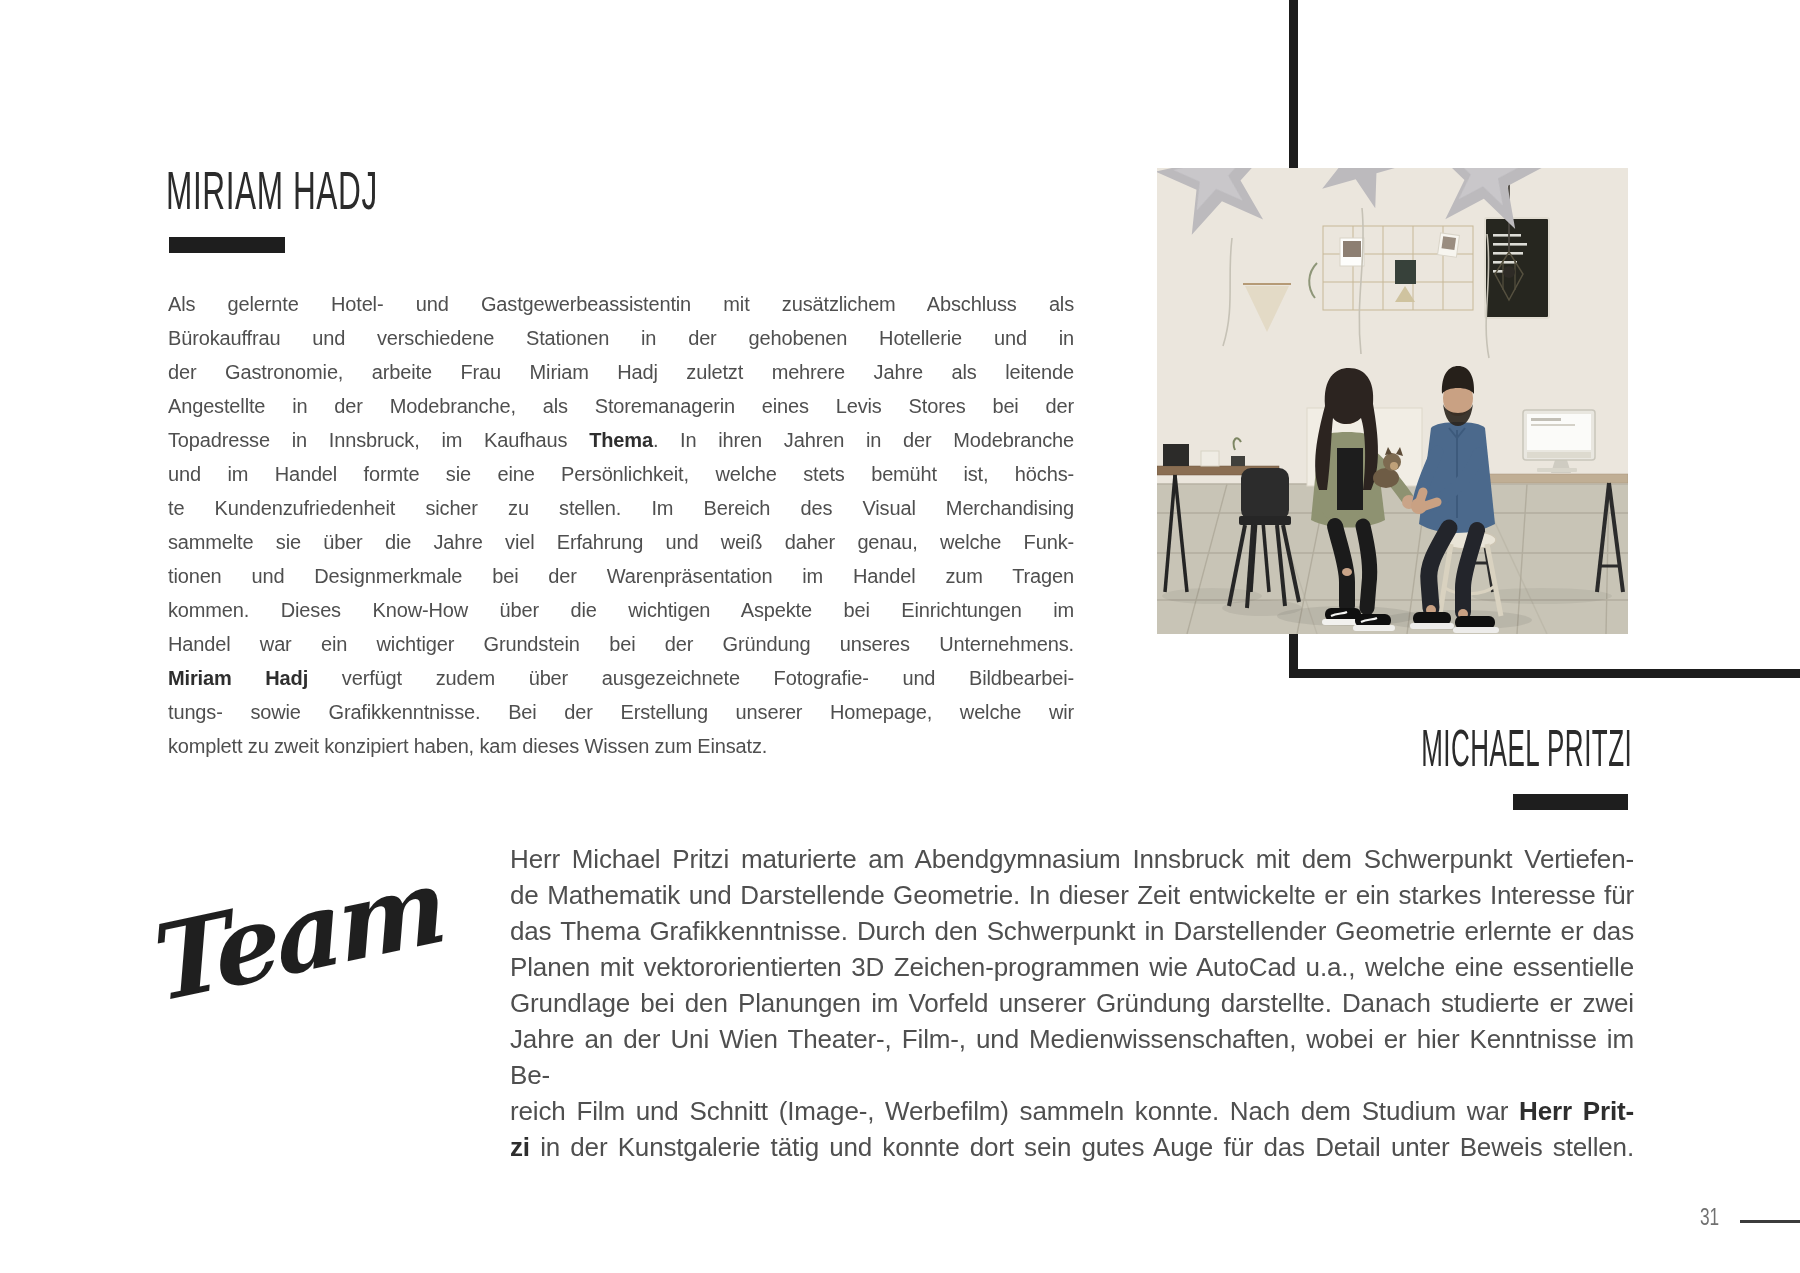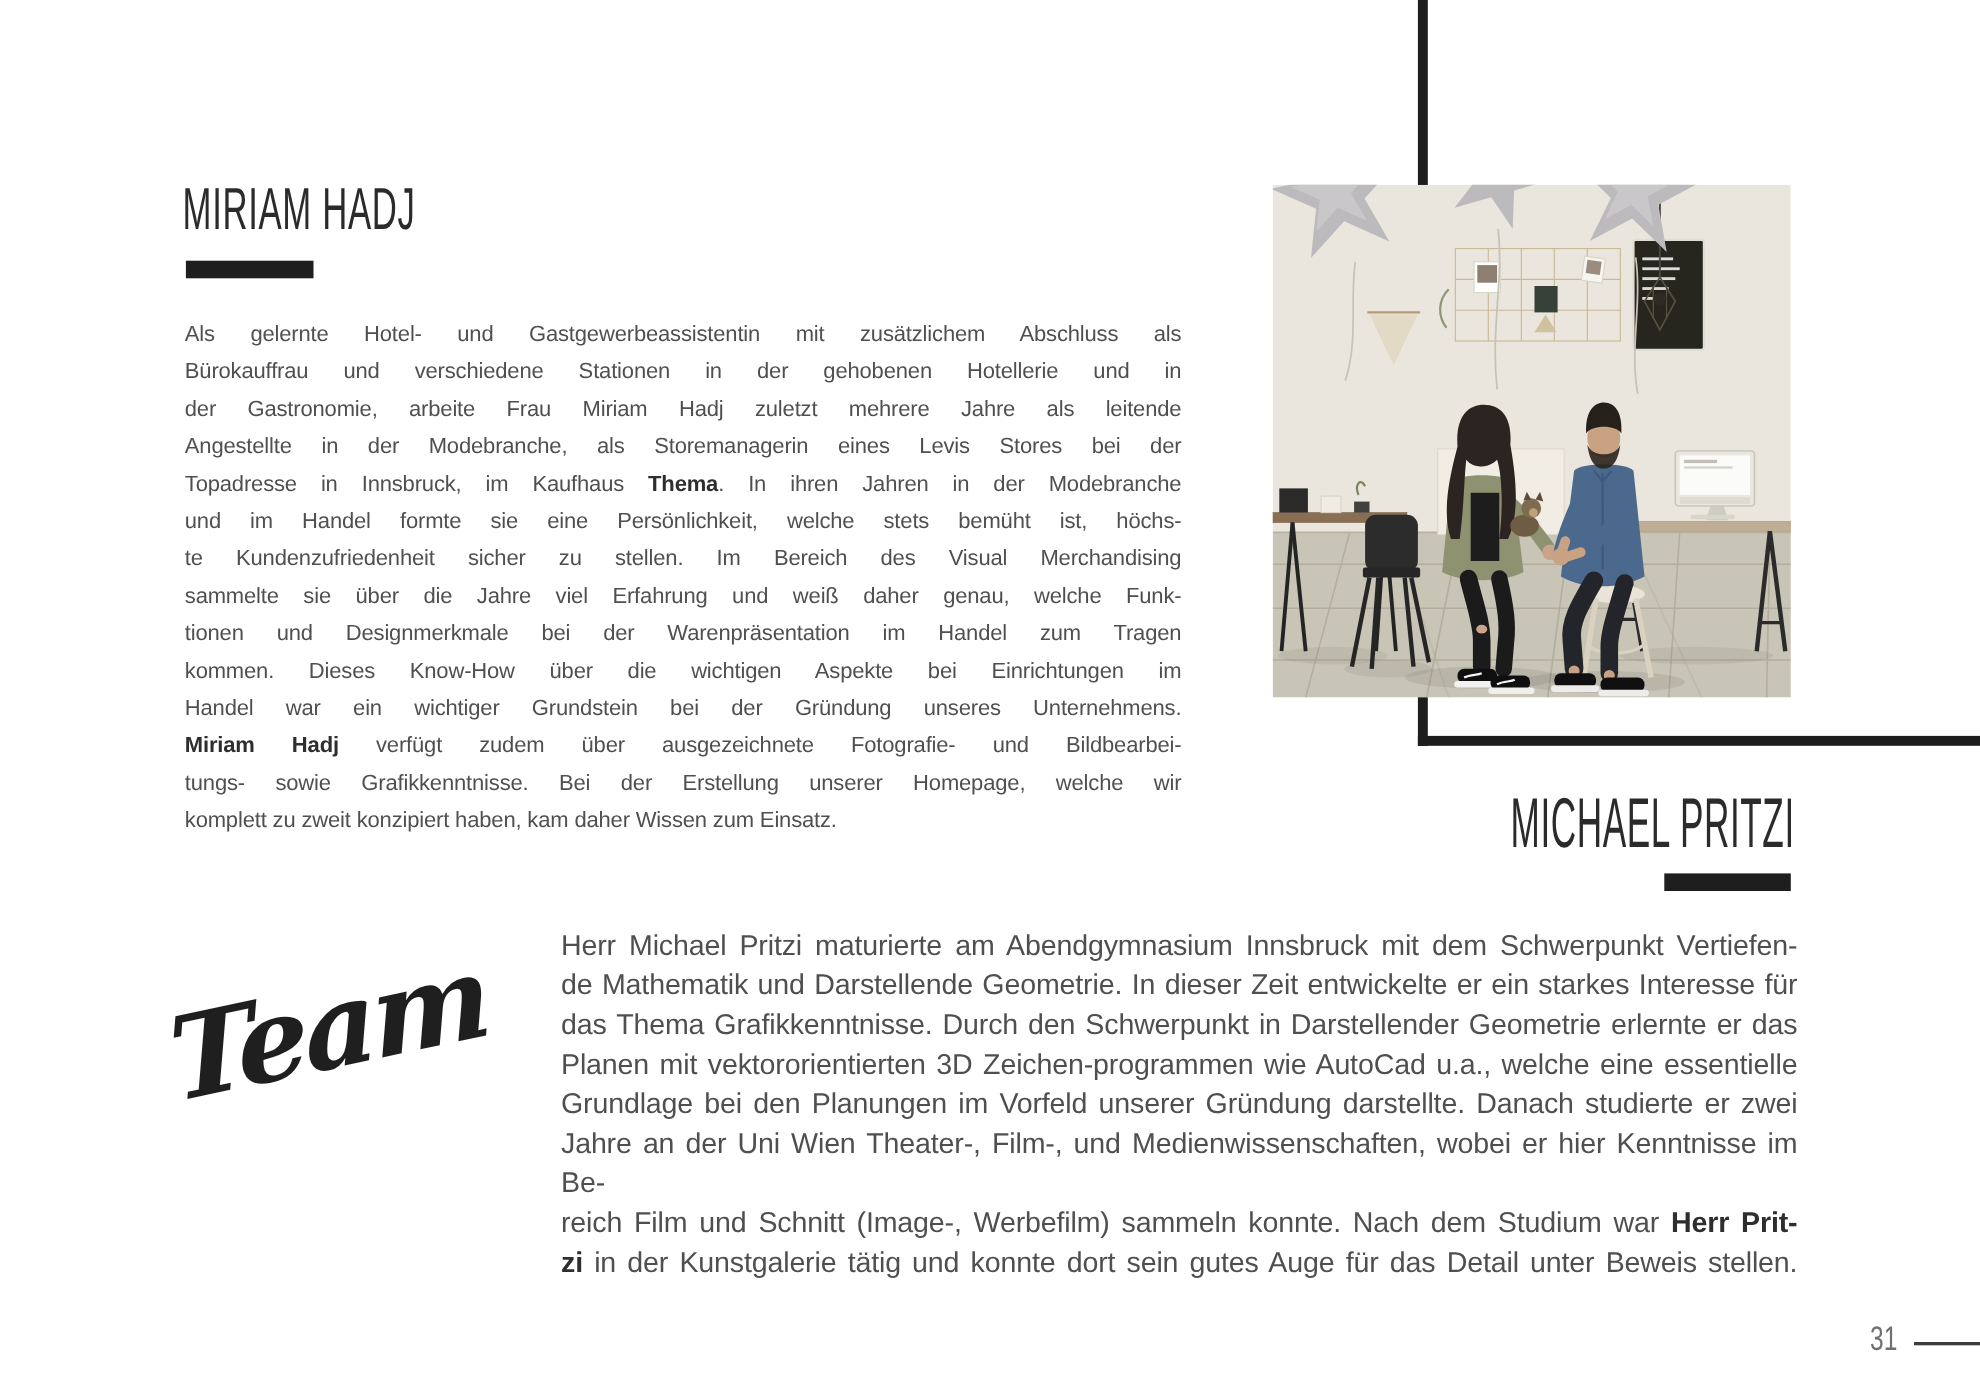--- a/index.html
+++ b/index.html
@@ -239,7 +239,7 @@
       <div class="tline"><span>Handel war ein wichtiger Grundstein bei der Gründung unseres Unternehmens.</span></div>
       <div class="tline"><span class="brun">Miriam Hadj</span><span> verfügt zudem über ausgezeichnete Fotografie- und Bildbearbei-</span></div>
       <div class="tline"><span>tungs- sowie Grafikkenntnisse. Bei der Erstellung unserer Homepage, welche wir</span></div>
-      <div class="tline tline-last"><span>komplett zu zweit konzipiert haben, kam daher Wissen zum Einsatz.</span></div>
+      <div class="tline tline-last"><span>komplett zu zweit konzipiert haben, kam dieses Wissen zum Einsatz.</span></div>
     </div>
 
   <h2 class="h-michael"><span class="cond">MICHAEL PRITZI</span></h2>

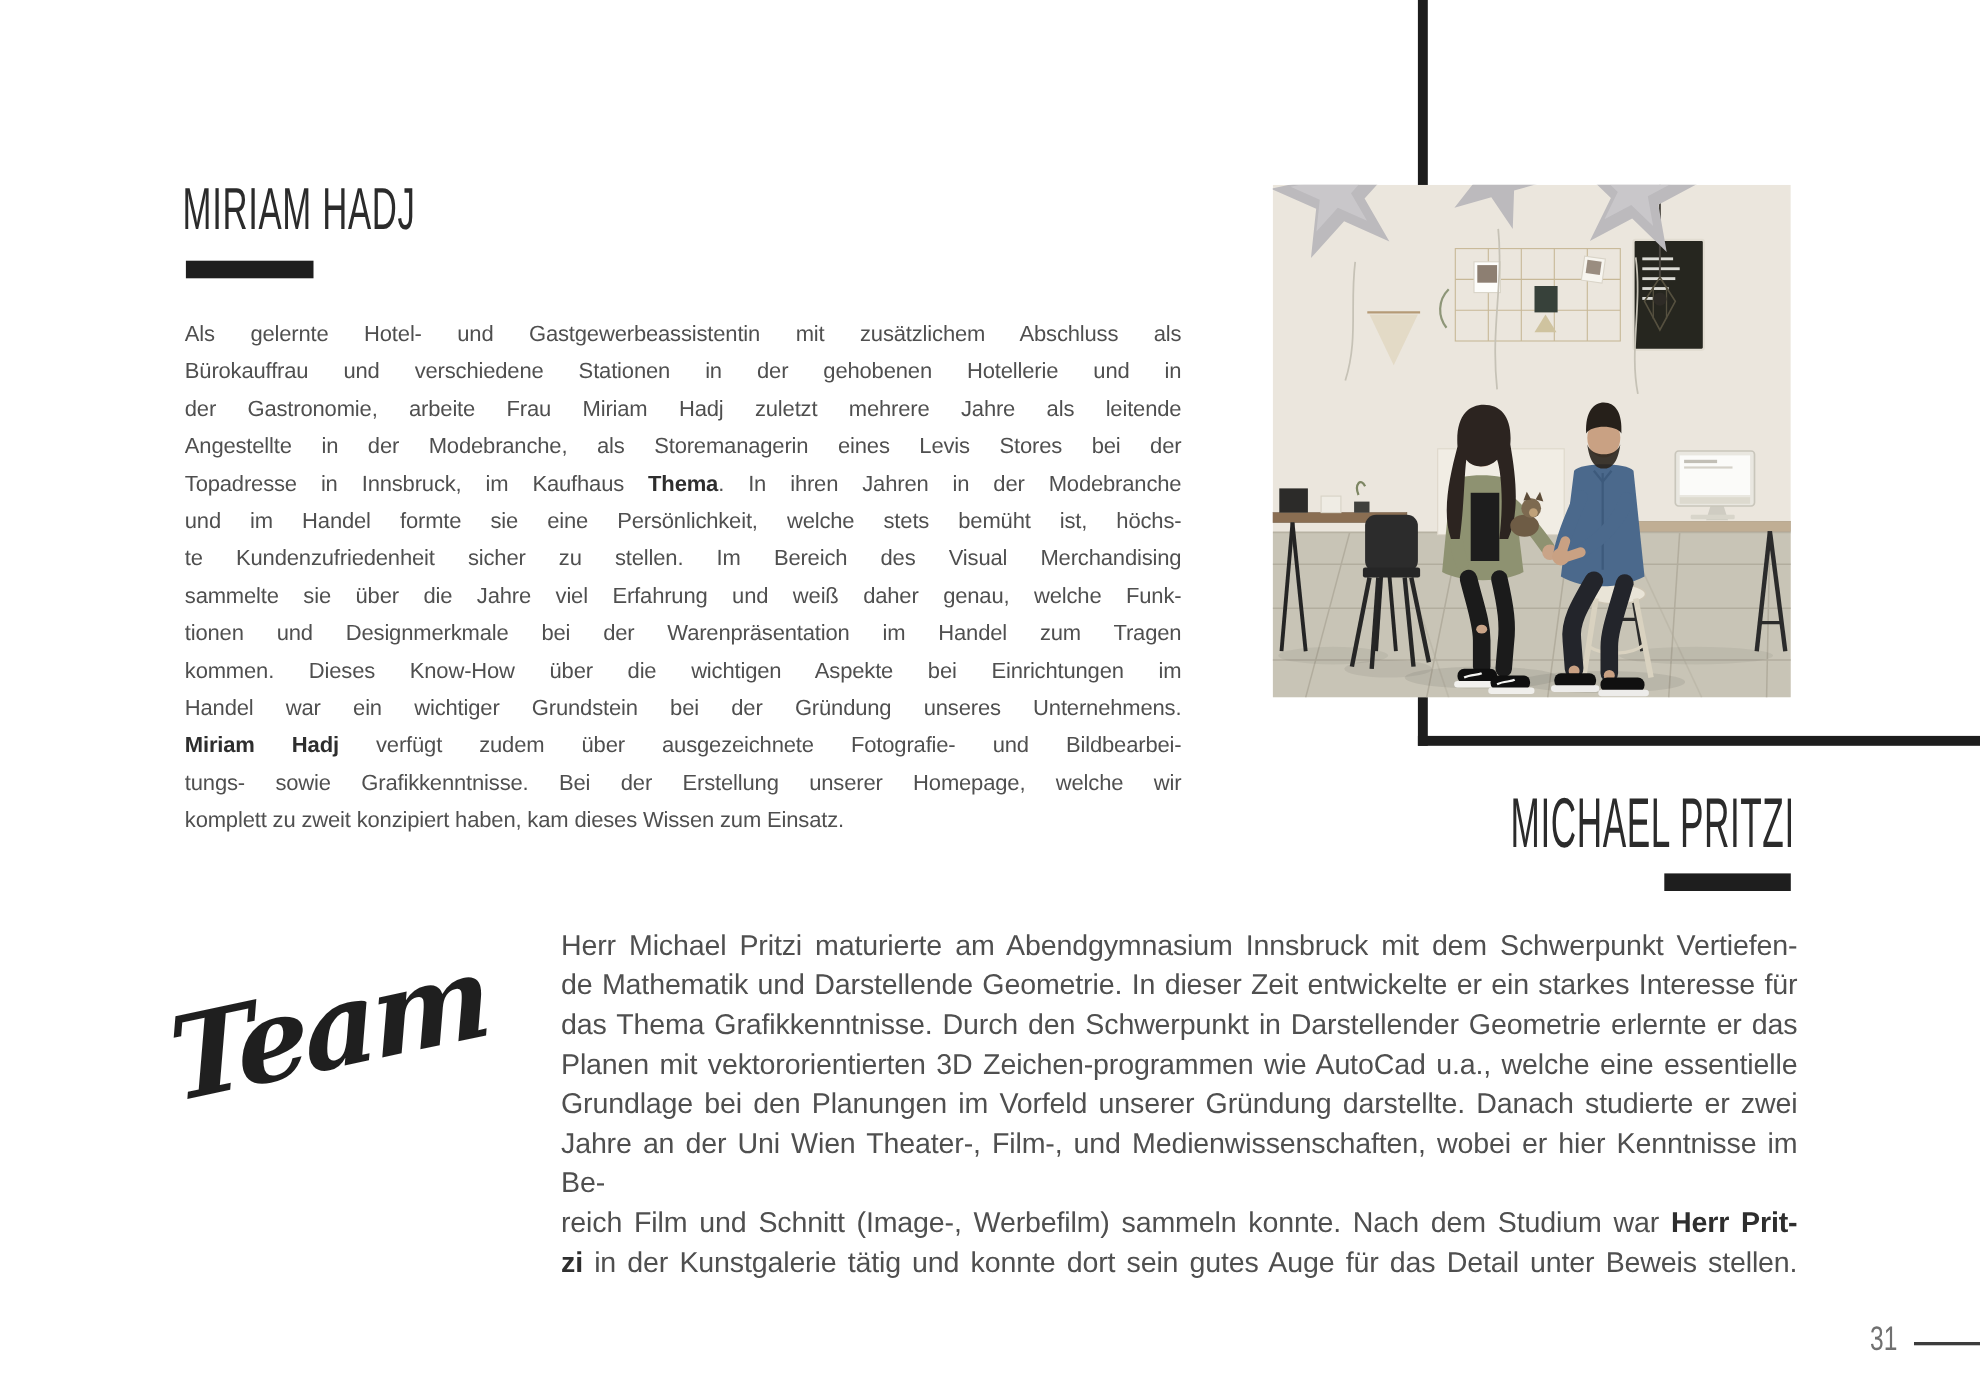--- a/index.html
+++ b/index.html
@@ -22,7 +22,7 @@
   .bar-miriam{position:absolute;left:169px;top:237px;width:116px;height:16px;background:#1e1e1e;}
   .h-michael{
     position:absolute;right:168px;top:716px;margin:0;font-weight:300;color:#2b2b2b;
-    font-size:64px;line-height:64px;white-space:nowrap;text-align:right;
+    font-size:52px;line-height:64px;white-space:nowrap;text-align:right;
   }
   .h-michael .cond{display:inline-block;transform:scaleX(0.50);transform-origin:right center;letter-spacing:1px;}
   .bar-michael{position:absolute;right:172px;top:794px;width:115px;height:16px;background:#1e1e1e;}

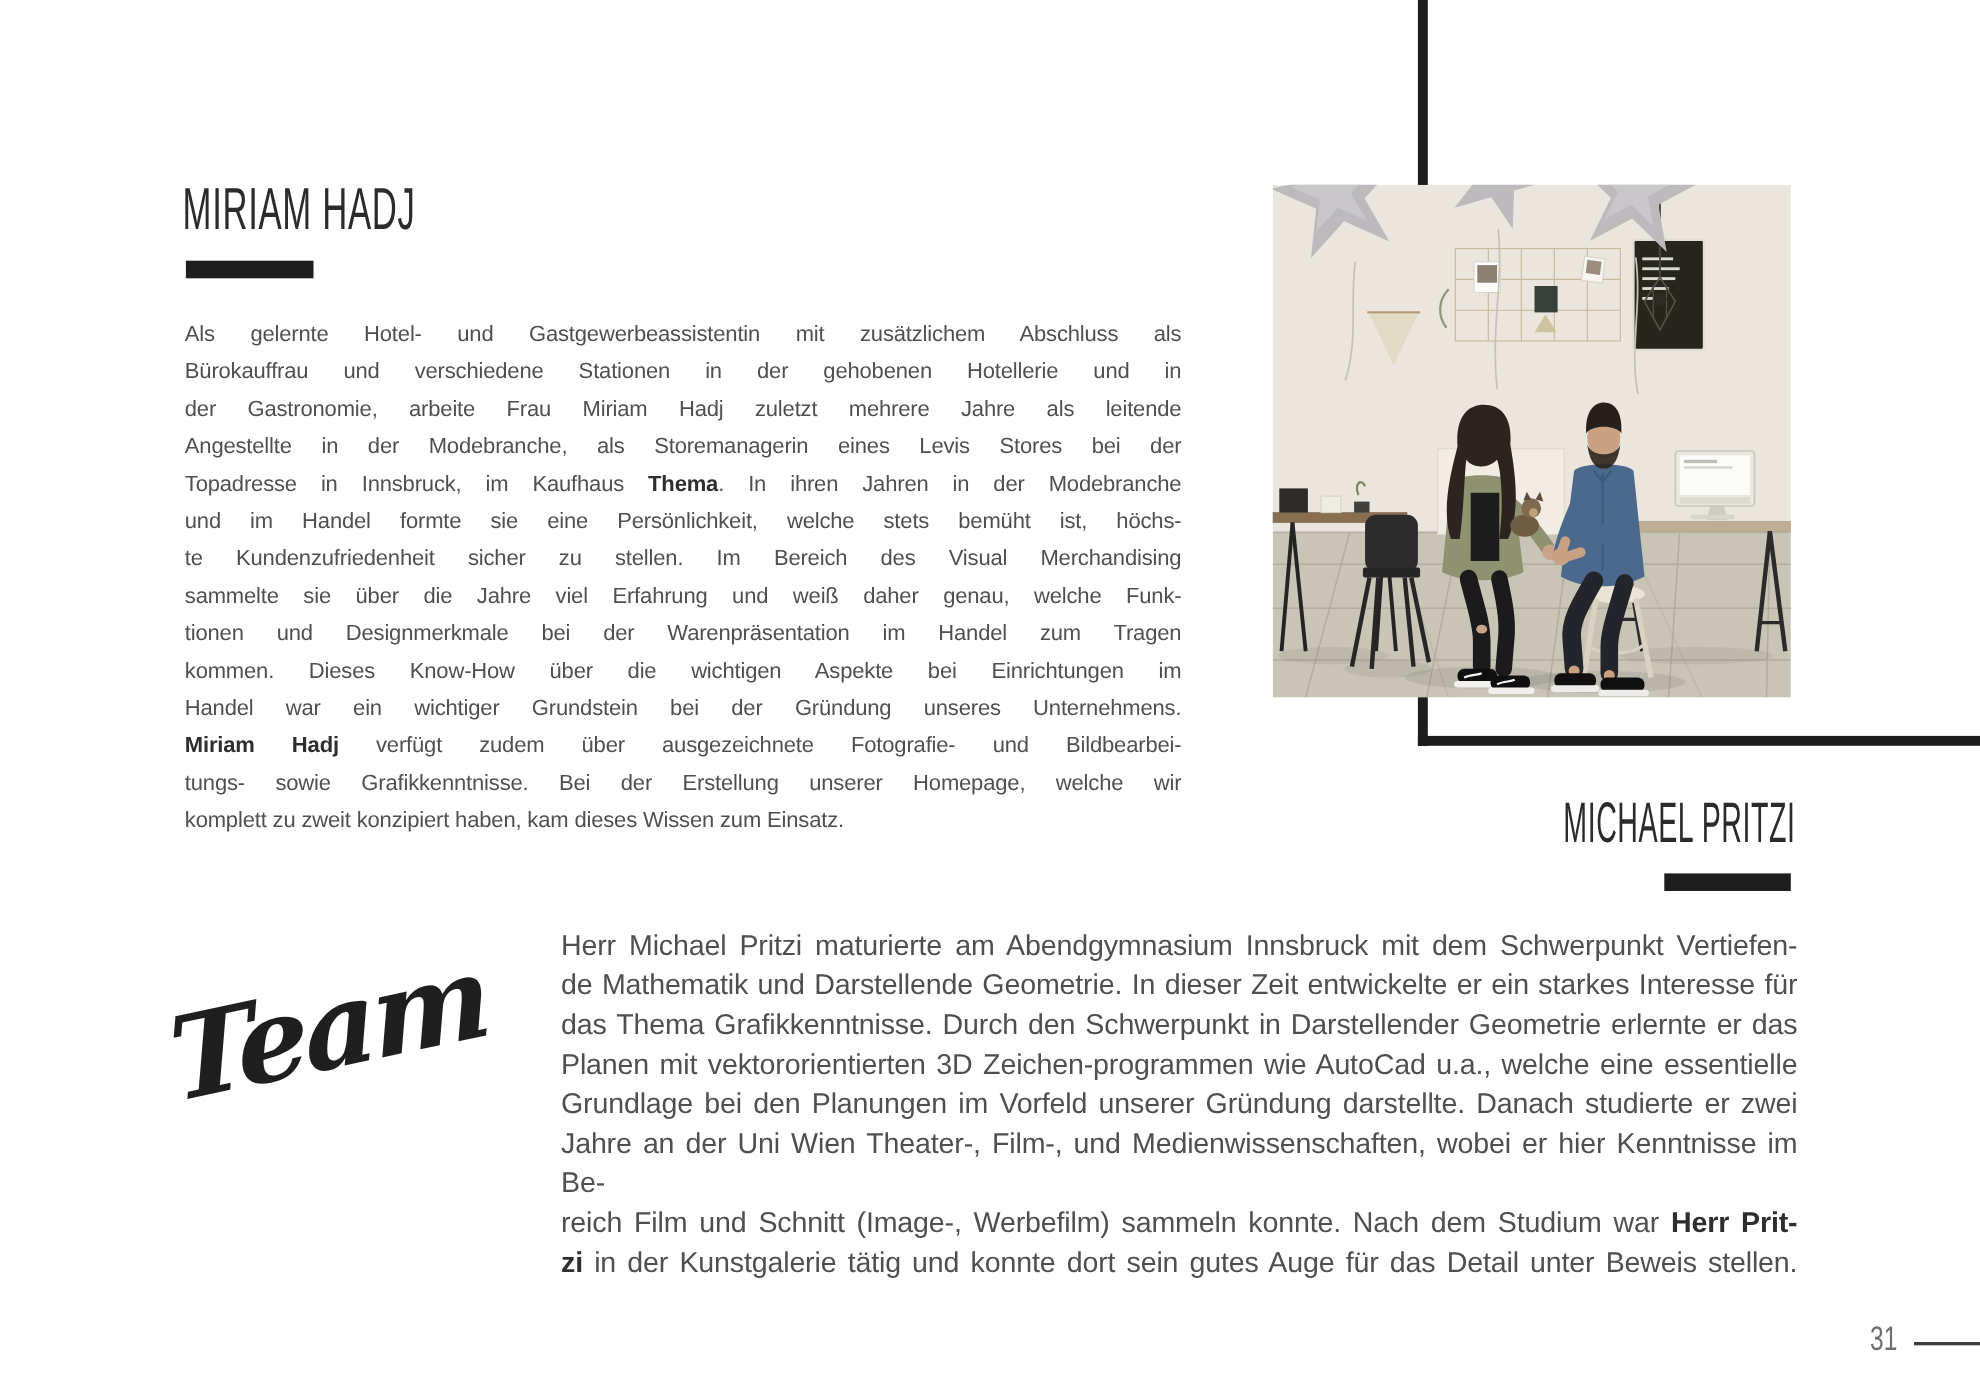--- a/index.html
+++ b/index.html
@@ -43,7 +43,7 @@
   
   .pagenum{
     position:absolute;left:1700px;top:1204px;color:#707070;font-weight:300;
-    font-size:31px;line-height:26px;
+    font-size:24px;line-height:26px;
   }
   .pagenum .cond{display:inline-block;transform:scaleX(0.72);transform-origin:left center;}
   .pagenum-line{position:absolute;left:1740px;top:1220px;width:60px;height:3px;background:#3c3c3c;}

